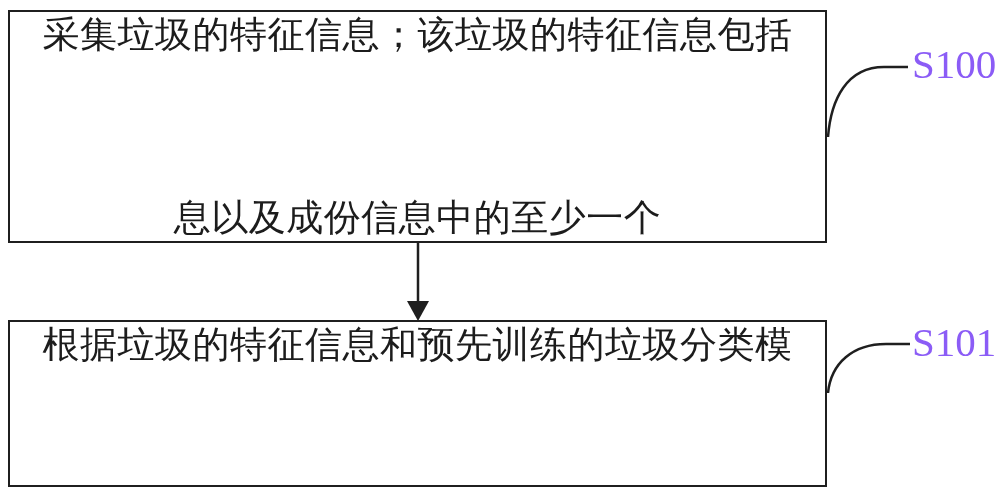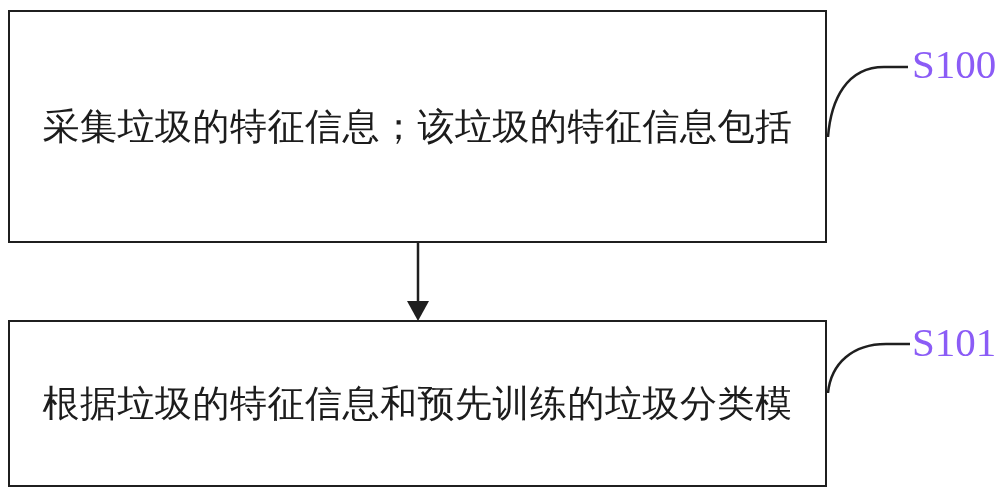--- a/index.html
+++ b/index.html
@@ -32,7 +32,7 @@
     box-sizing: content-box;
     display: flex;
     flex-direction: column;
-    justify-content: center;
+    justify-content: space-between;
     align-items: center;
   }
   .step-box.box-1 {

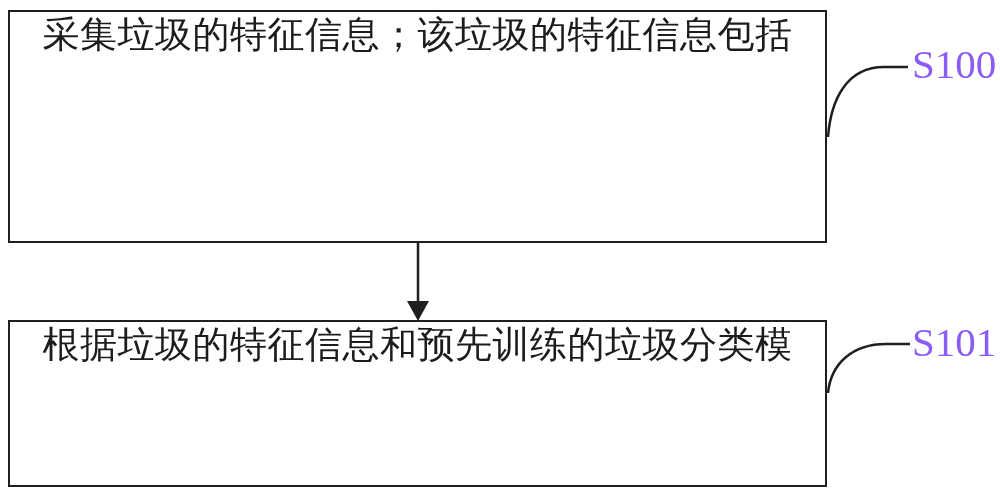--- a/index.html
+++ b/index.html
@@ -85,6 +85,7 @@
 
   <div class="step-box box-1">
     <div class="text-line">采集垃圾的特征信息；该垃圾的特征信息包括</div>
+    <div class="text-line">息以及成份信息中的至少一个</div>
   </div>
 
   <div class="step-box box-2">

